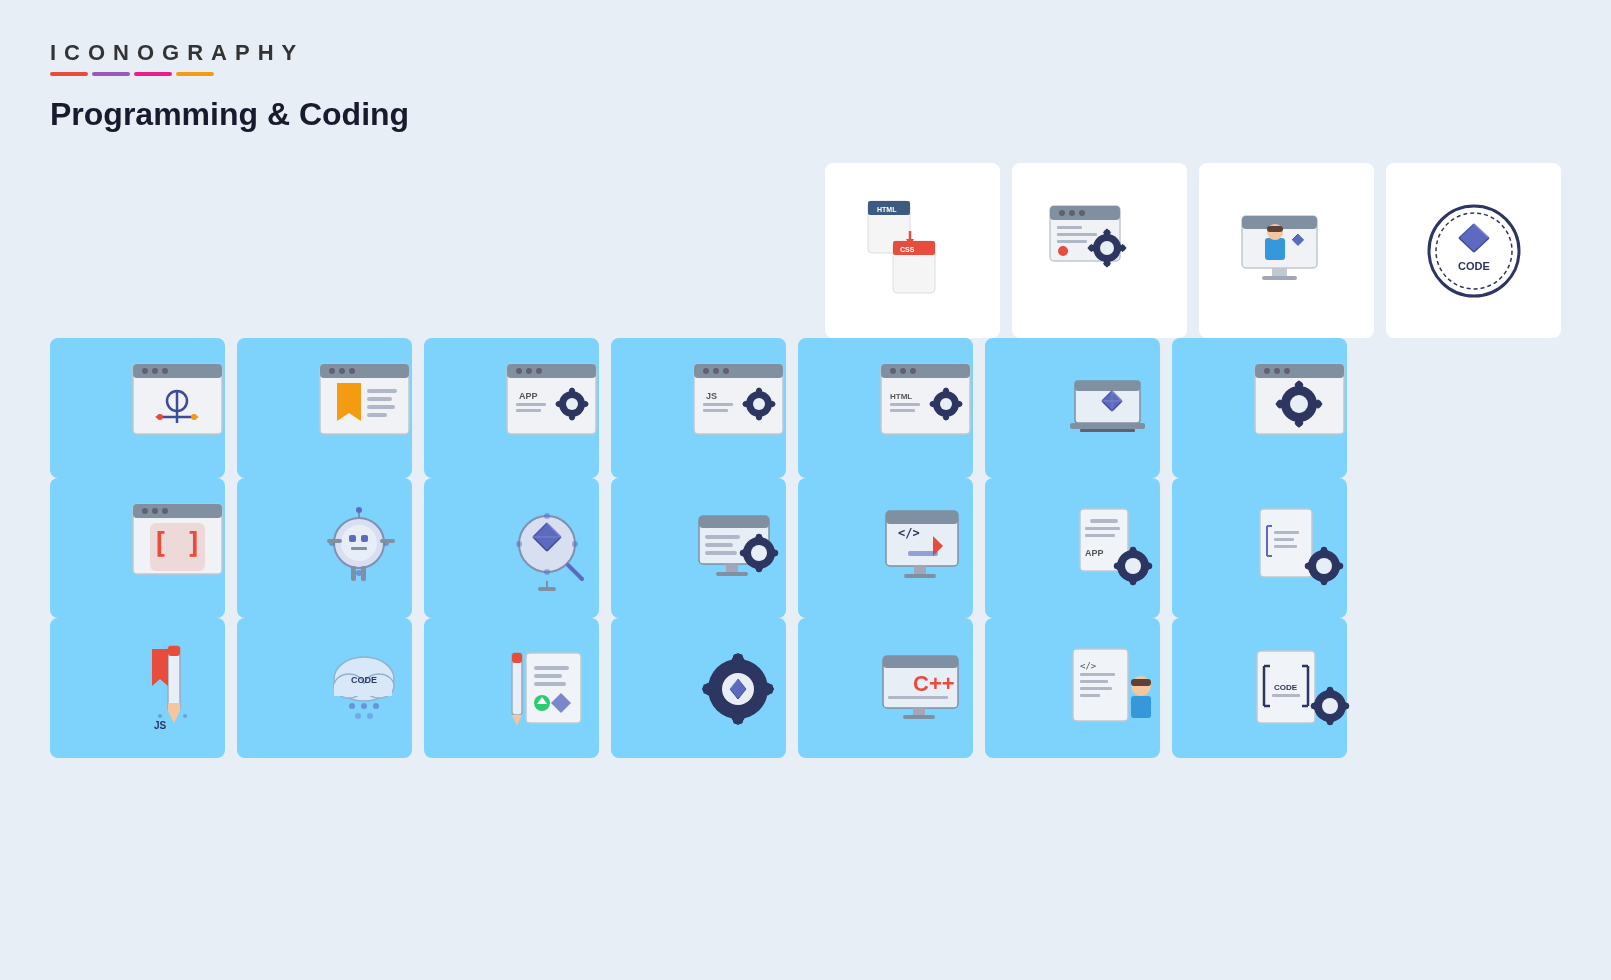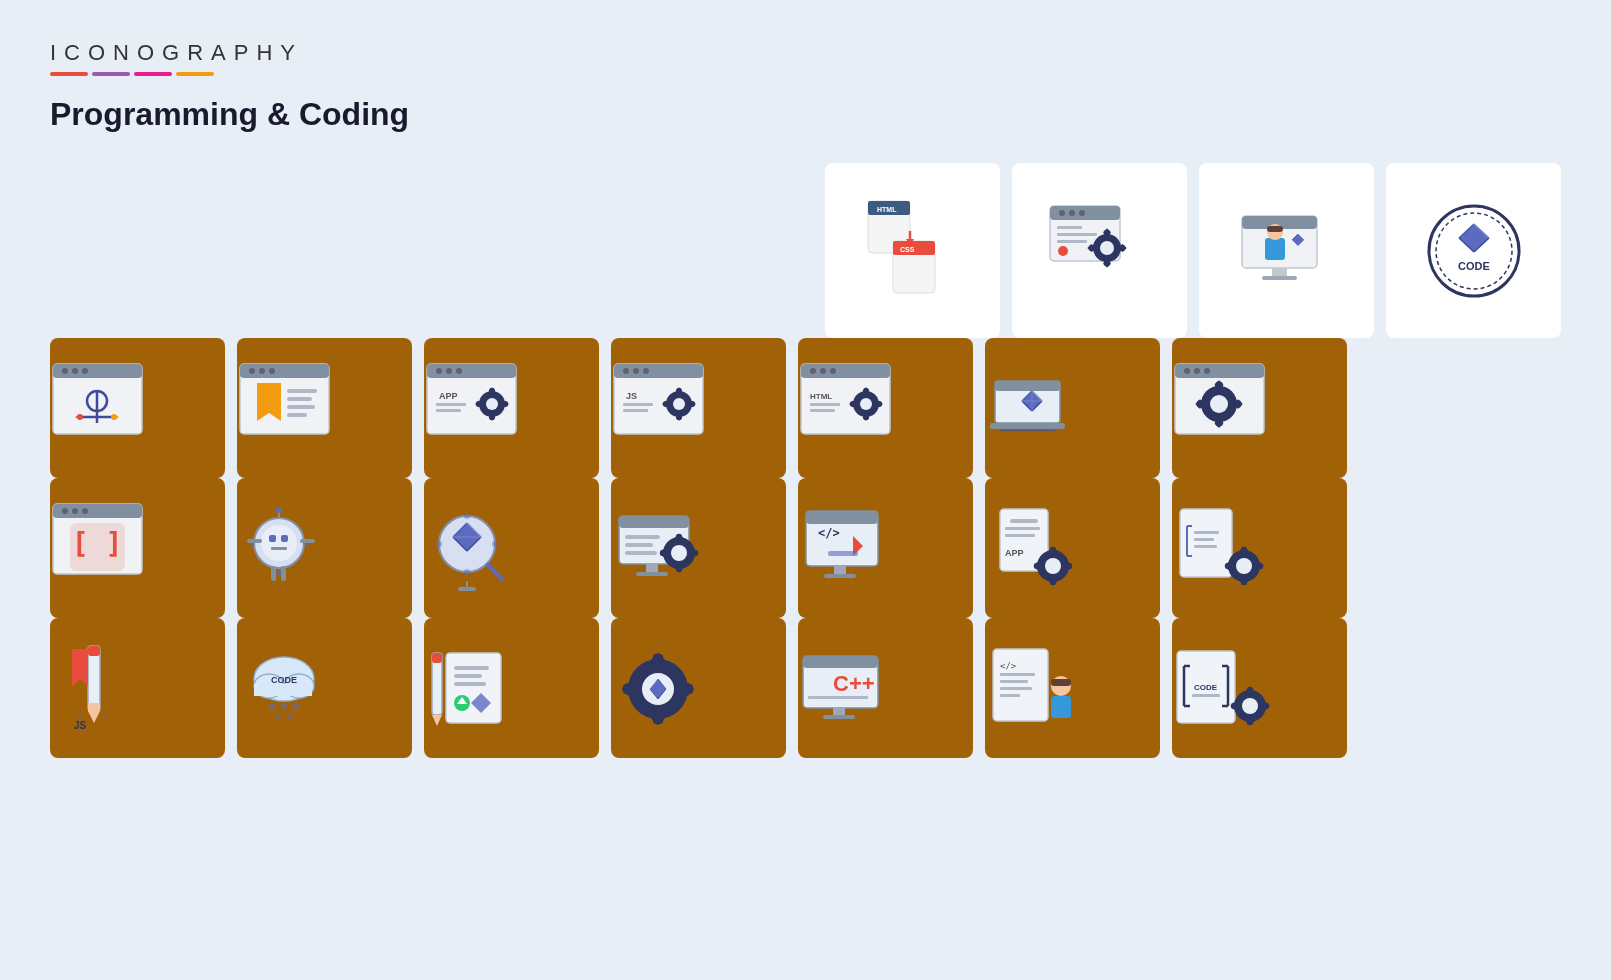--- a/index.html
+++ b/index.html
@@ -16,7 +16,7 @@
     }
     .brand-name {
       font-size: 22px;
-      font-weight: 400;
+      font-weight: 700;
       letter-spacing: 8px;
       color: #333;
       margin-bottom: 6px;

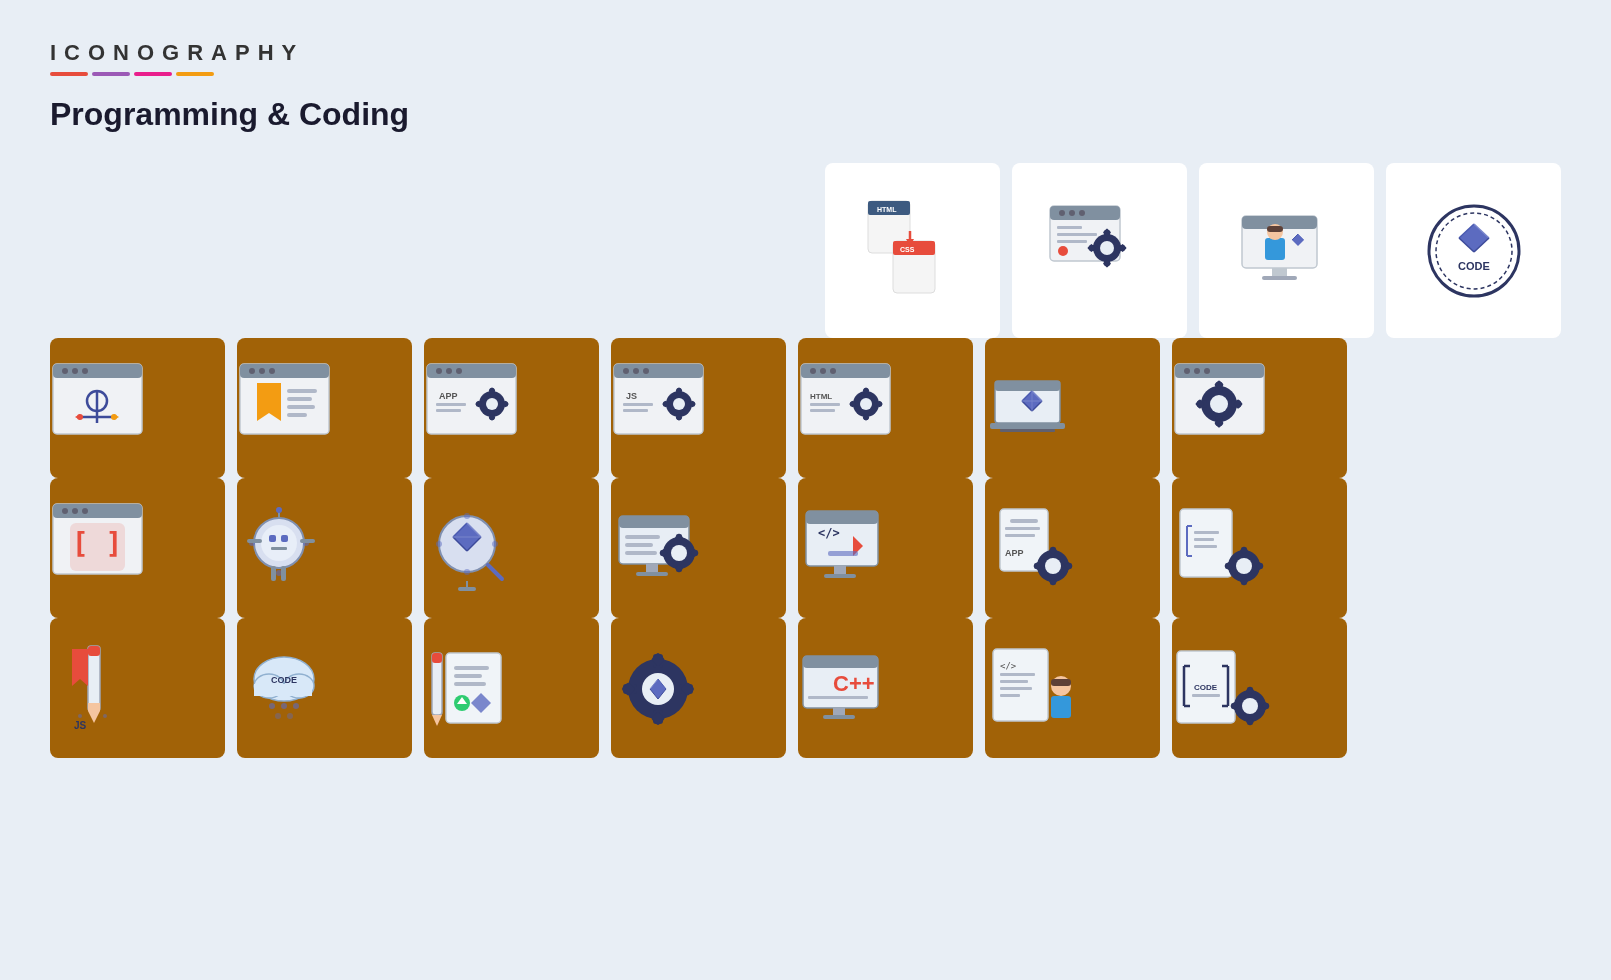--- a/index.html
+++ b/index.html
@@ -49,11 +49,11 @@
     .icon-card {
       width: 175px;
       height: 140px;
-      background: #a16207;
+      background: #7dd3fc;
       border-radius: 8px;
       display: flex;
       align-items: center;
-      justify-content: flex-start;
+      justify-content: flex-end;
       flex-shrink: 0;
     }
     

